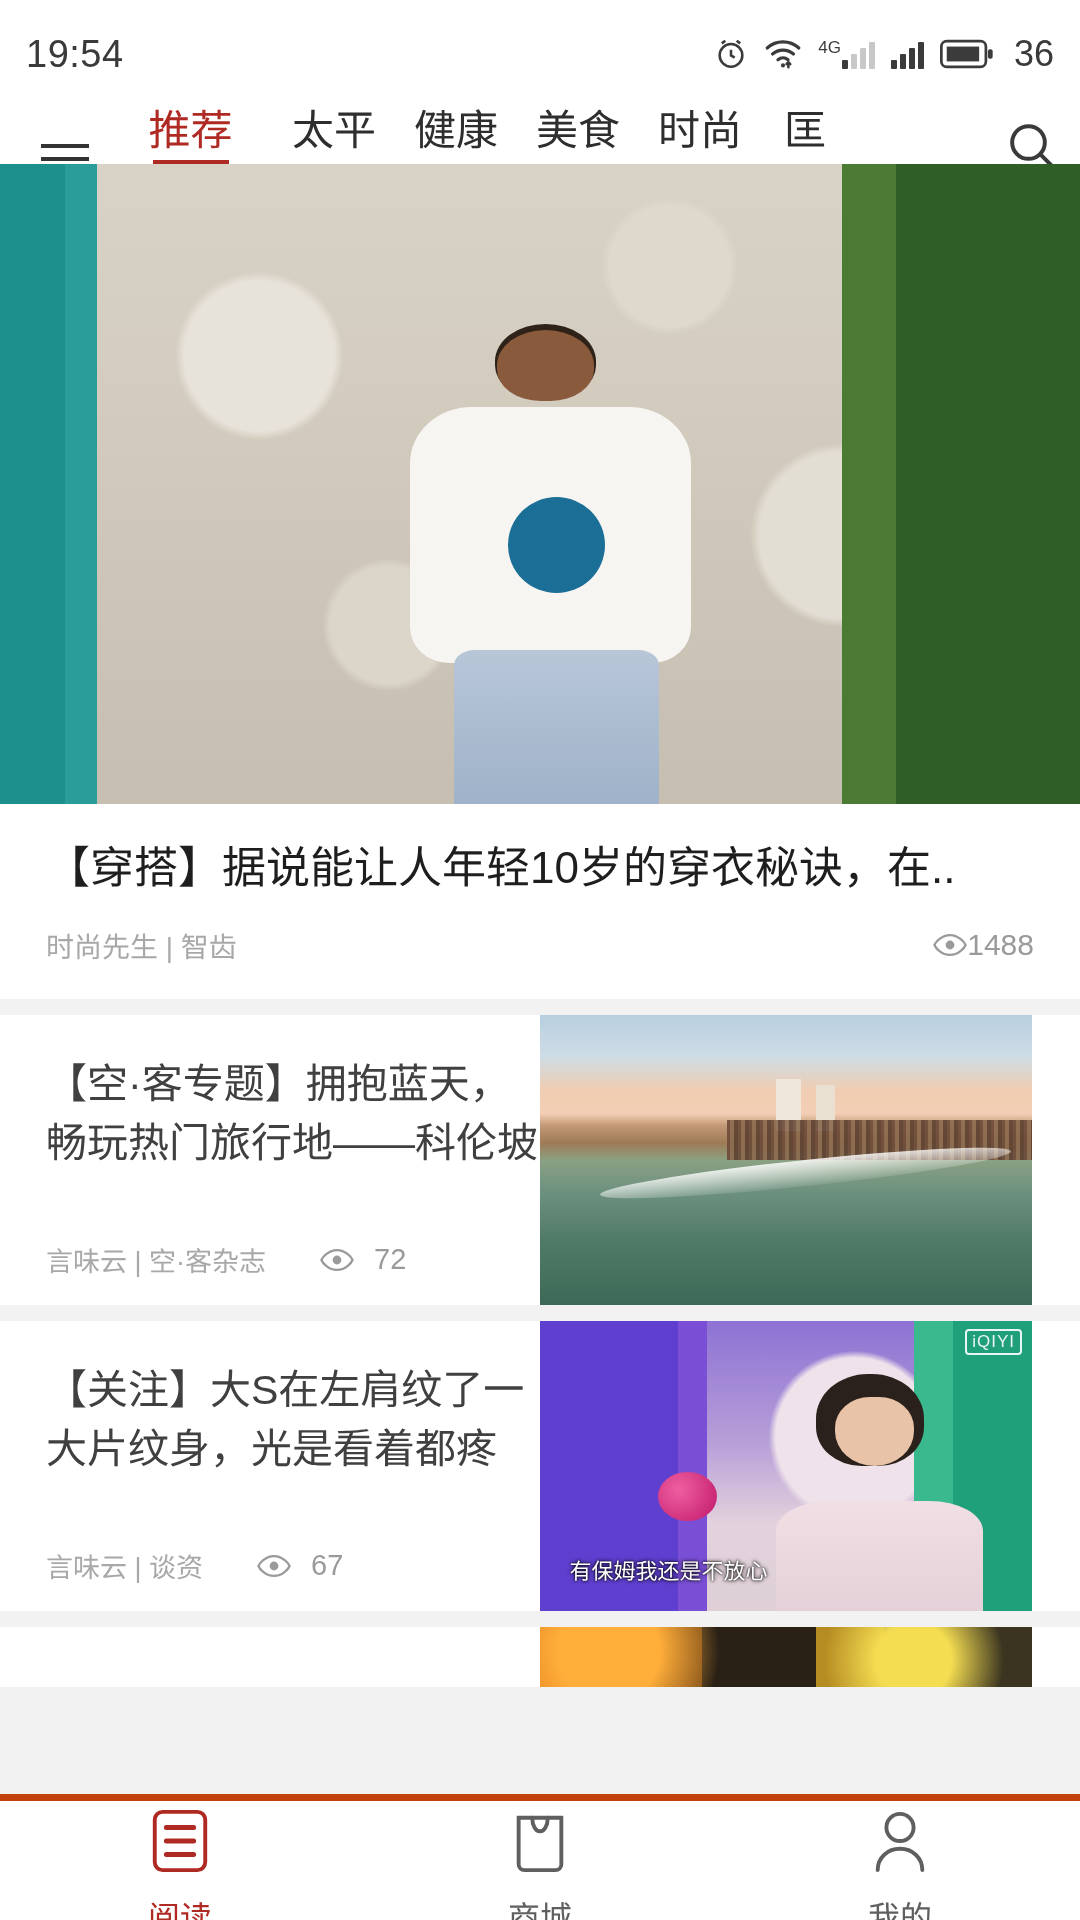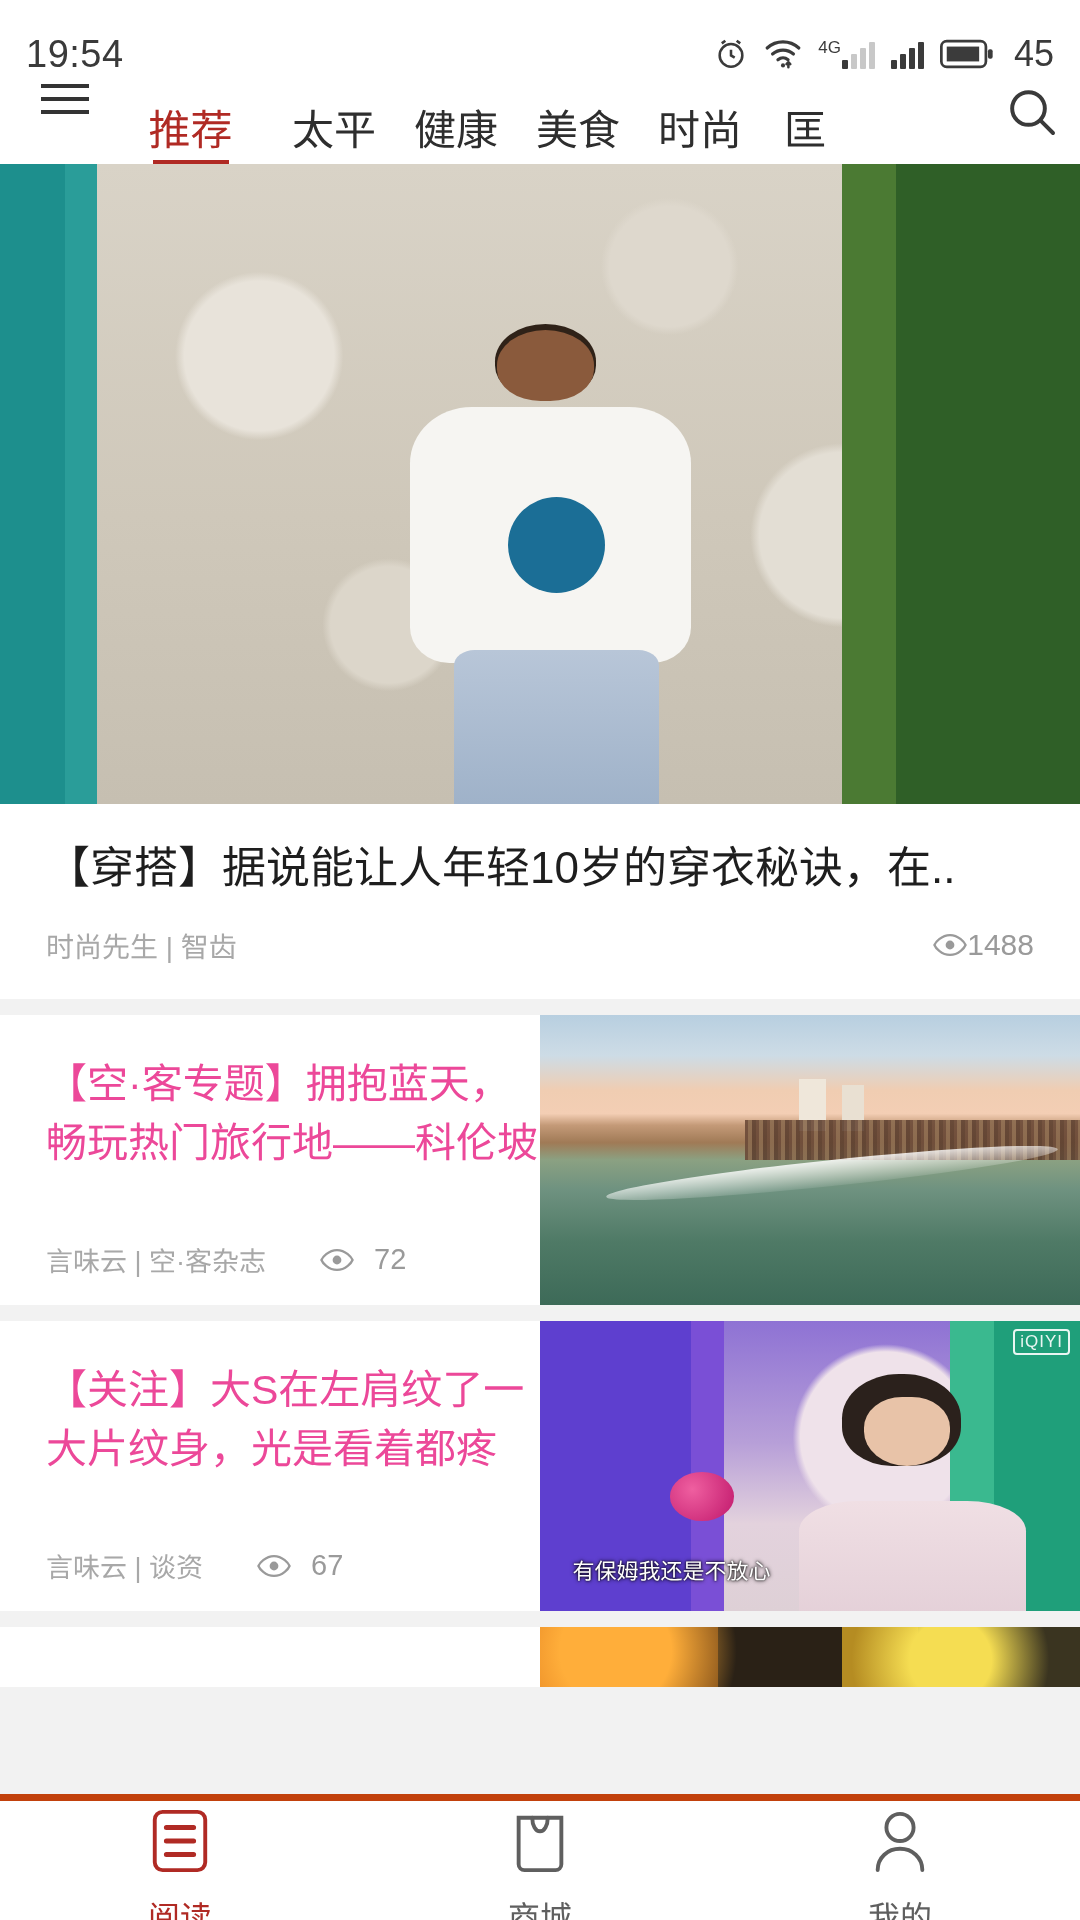--- a/index.html
+++ b/index.html
@@ -251,7 +251,7 @@
         </svg>
       </span>
 
-      <span class="batt-num">45</span>
+      <span class="batt-num">36</span>
     </div>
   </div>
 

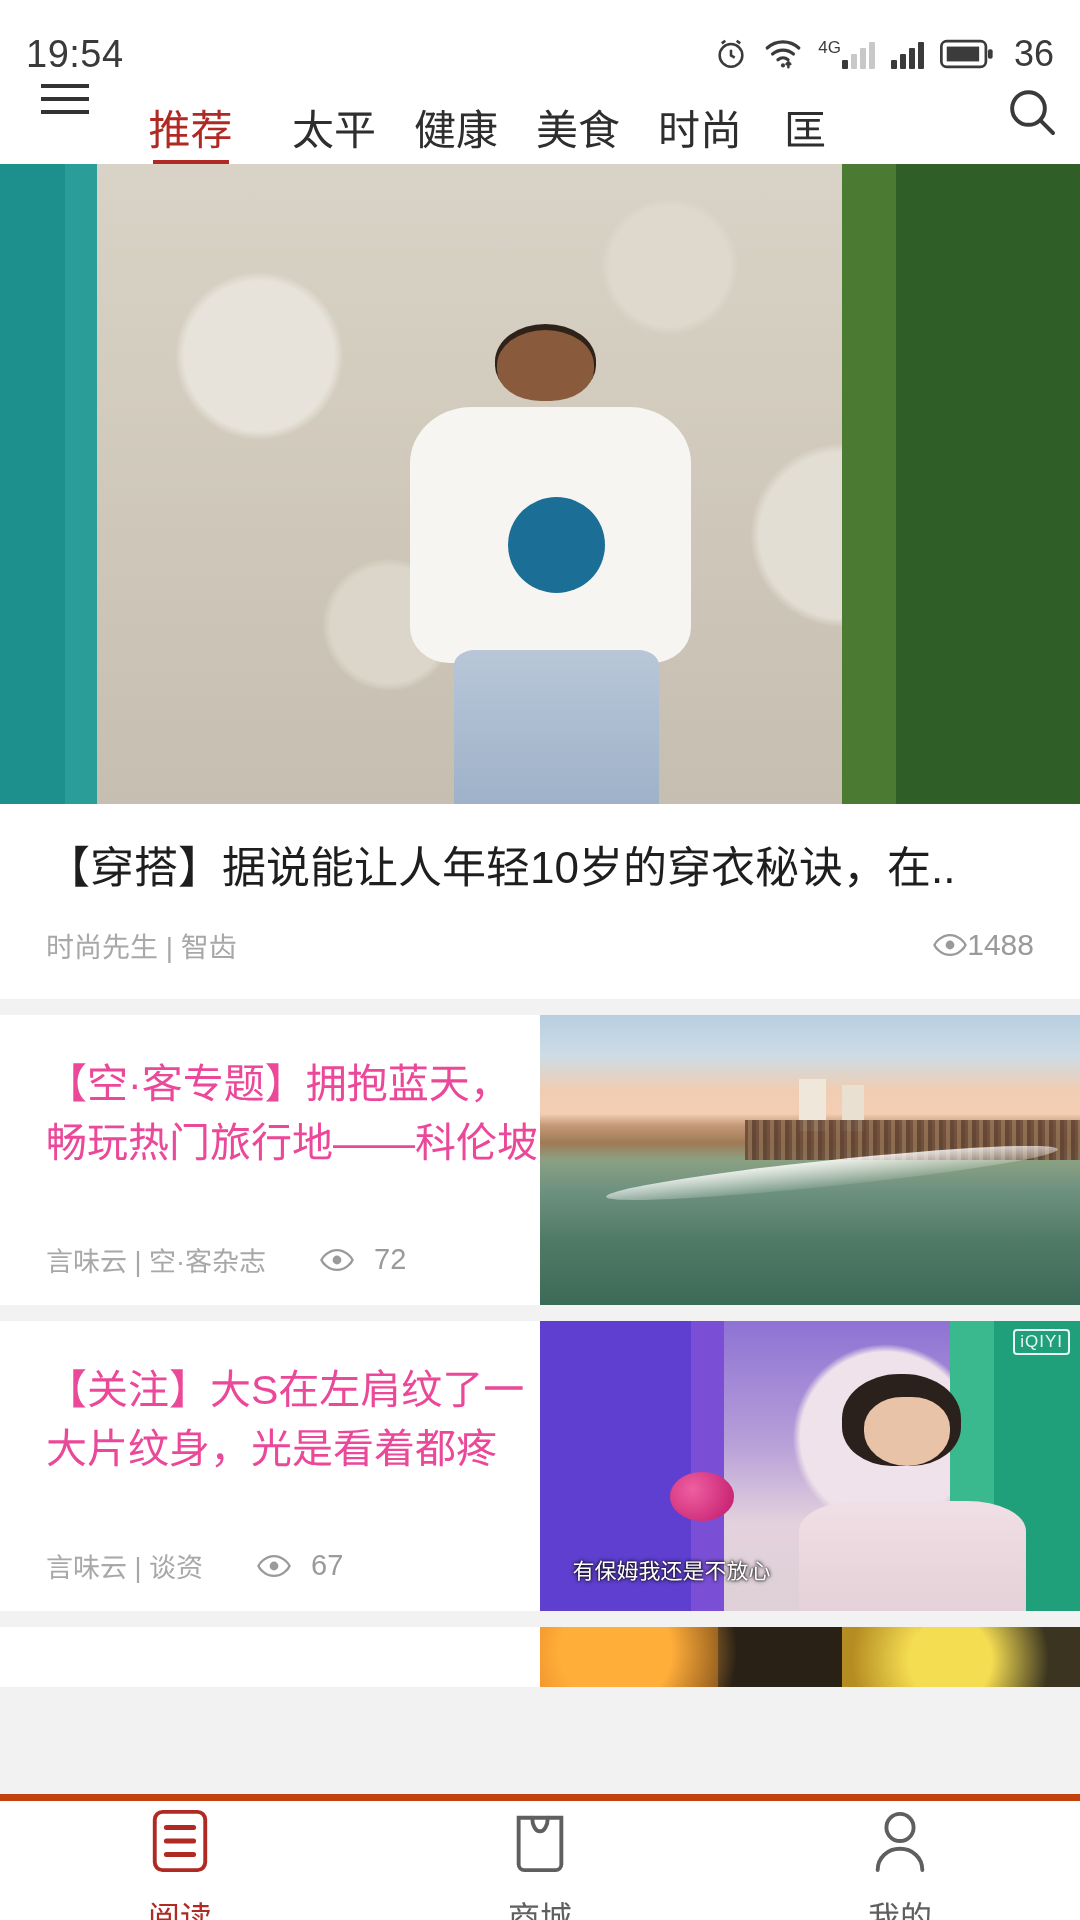--- a/index.html
+++ b/index.html
@@ -37,7 +37,7 @@
   
   .topnav {
     position:absolute; top:60px; left:0; width:1080px; height:90px;
-    background:#ffffff; display:flex; align-items:flex-start;
+    background:#ffffff; display:flex; align-items:flex-end;
     overflow:hidden;
   }
   .hamburger { width:86px; display:flex; flex-direction:column; align-items:center;

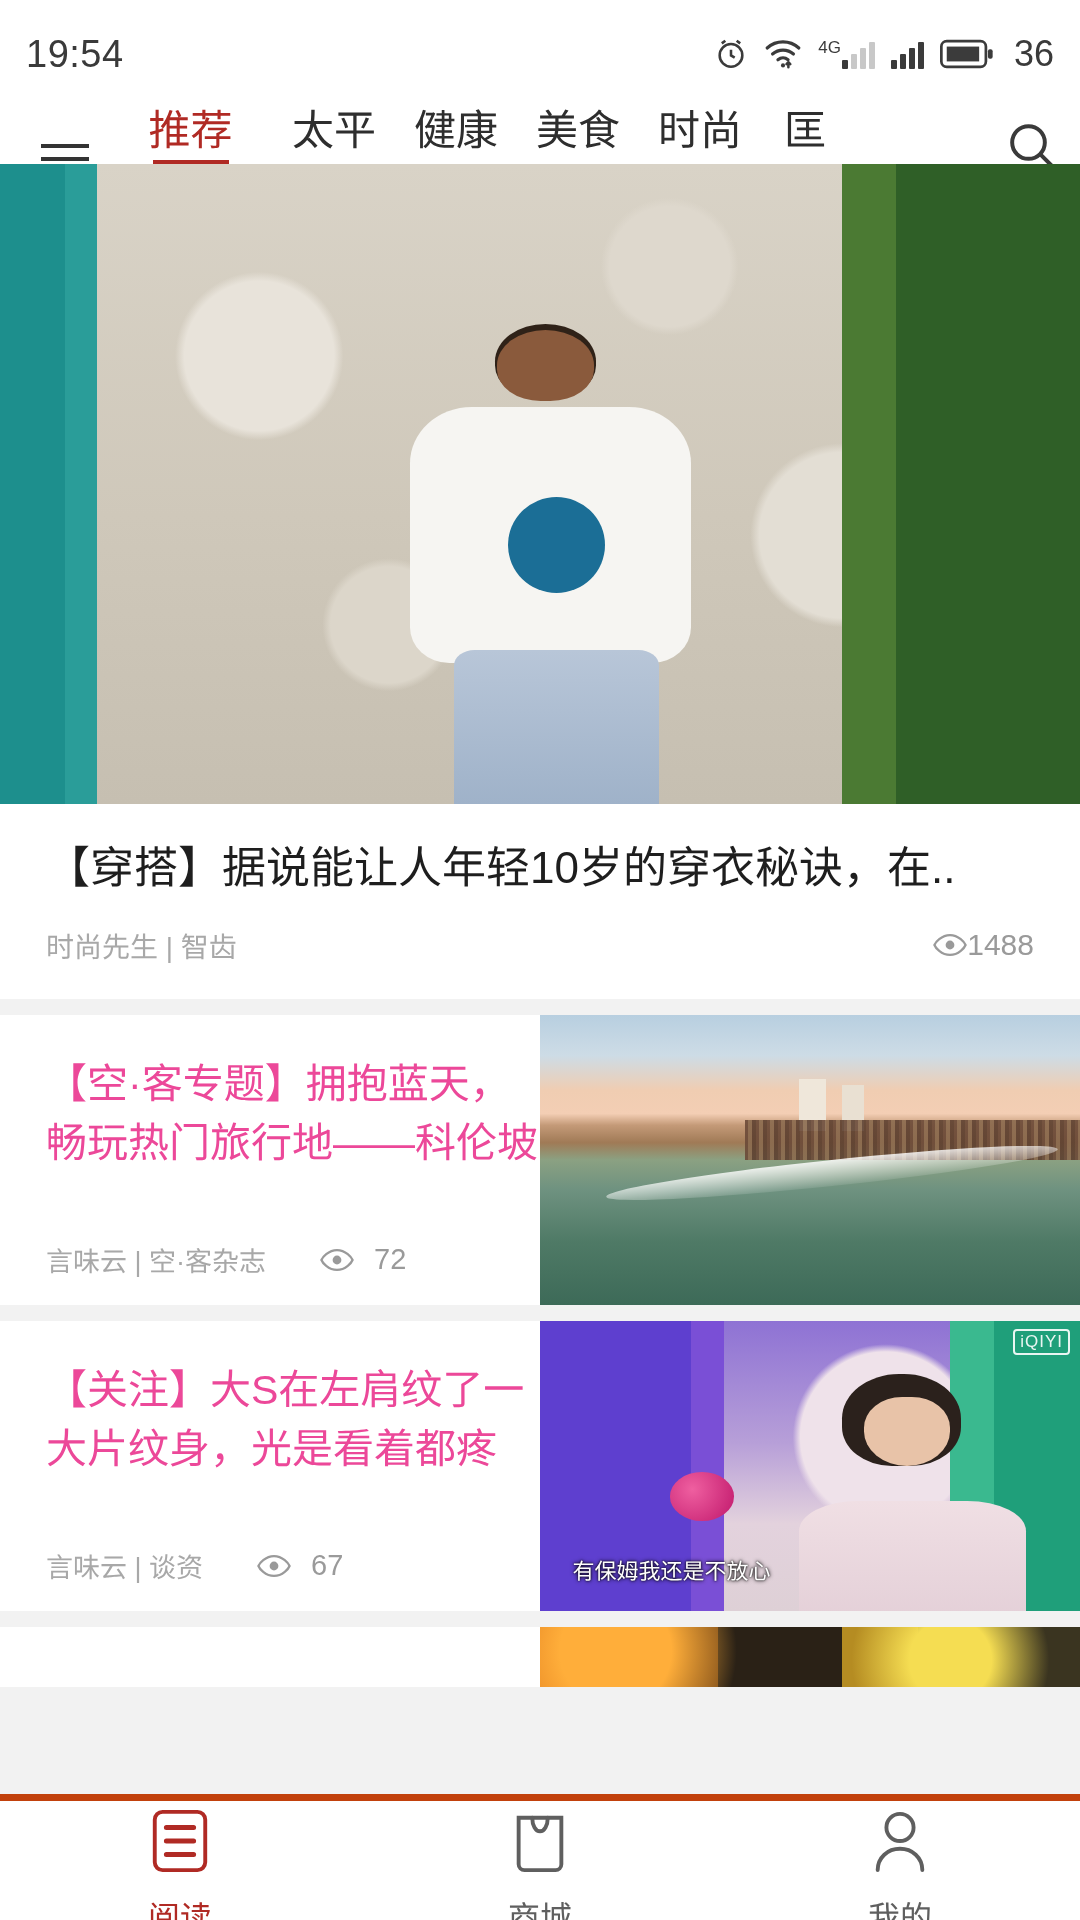--- a/index.html
+++ b/index.html
@@ -77,7 +77,7 @@
   
   .row-card { display:flex; background:#fff; }
   .row-left { width:540px; padding:40px 0 0 46px; display:flex; flex-direction:column; }
-  .row-title { font-size:41px; line-height:1.42; color:#ec4899; }
+  .row-title { font-size:41px; line-height:1.42; color:#404040; }
   .row-meta { margin-top:auto; display:flex; align-items:center;
               padding:26px 46px 26px 0; }
   .row-meta .meta-src { font-size:27px; }

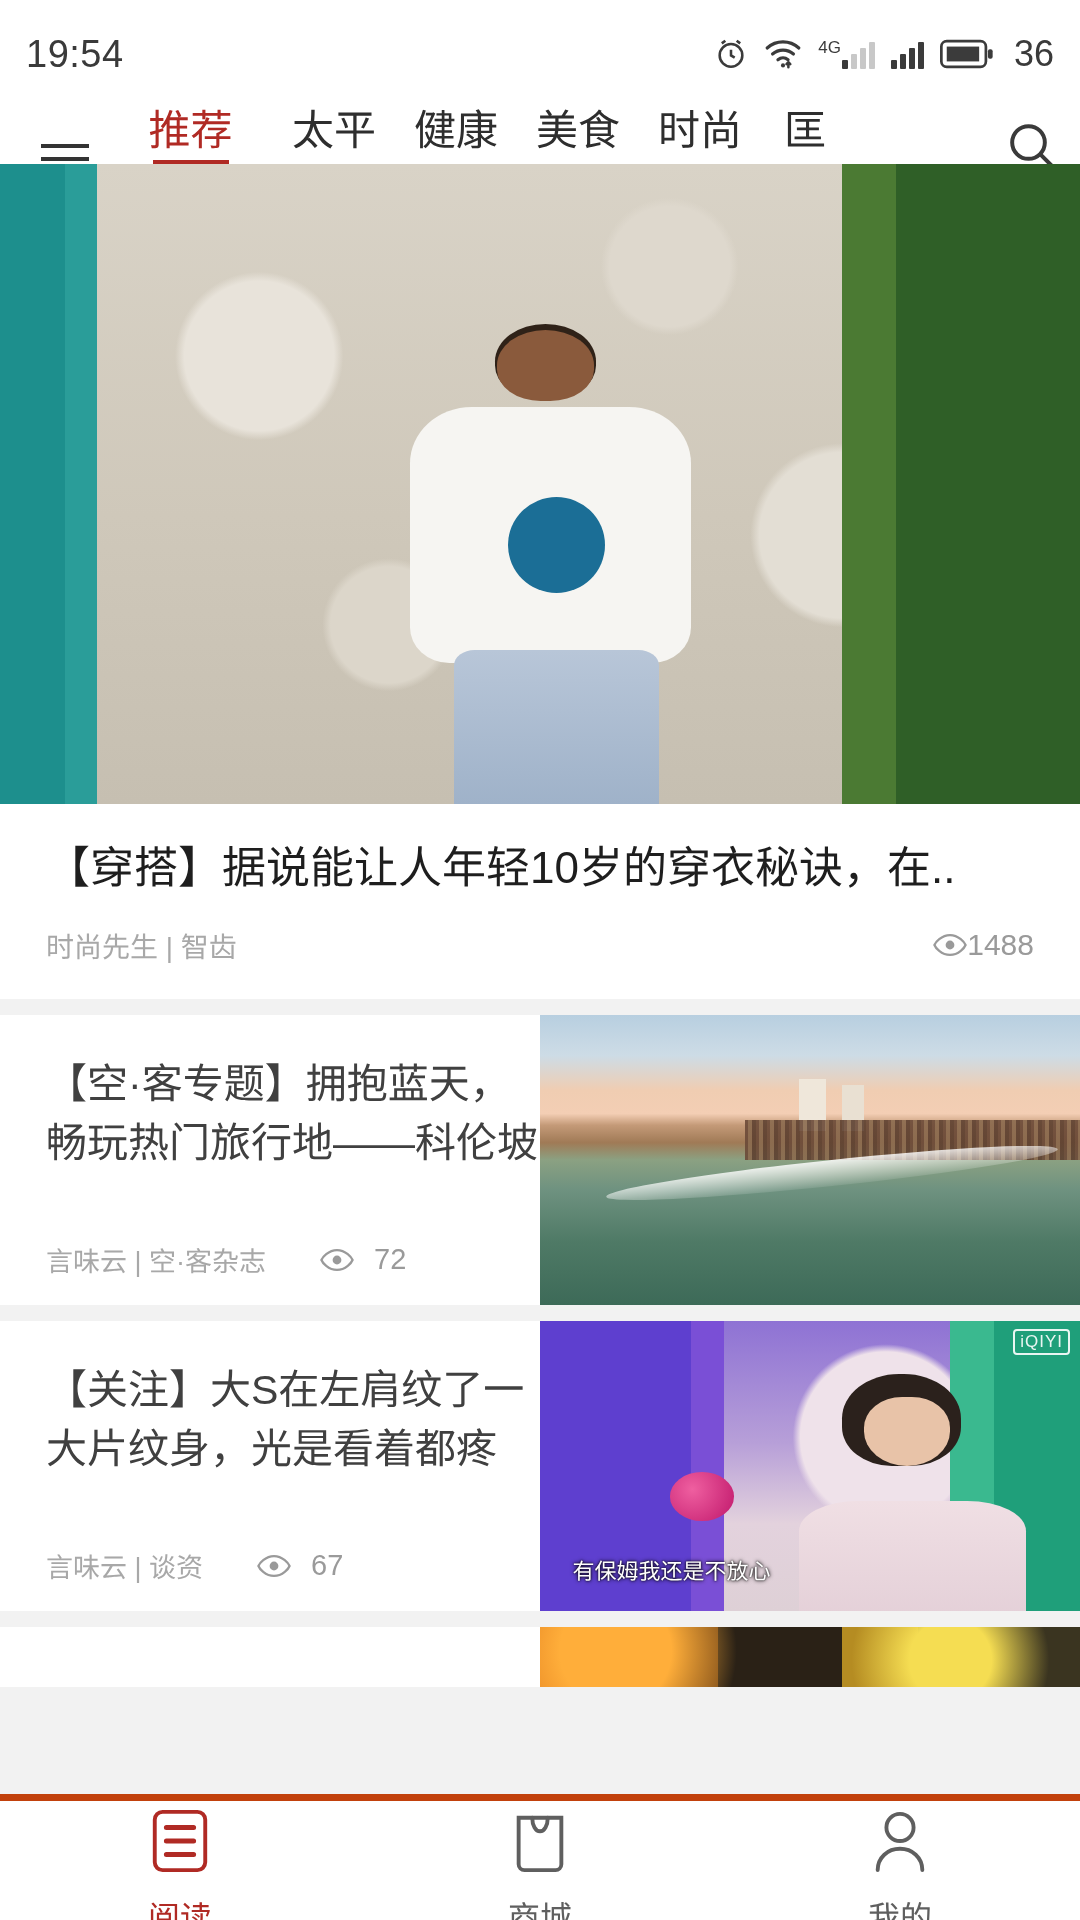--- a/index.html
+++ b/index.html
@@ -82,7 +82,7 @@
               padding:26px 46px 26px 0; }
   .row-meta .meta-src { font-size:27px; }
   .row-meta .meta-views { margin-left:54px; font-size:29px; gap:20px; }
-  .row-thumb { width:540px; flex:none; position:relative; overflow:hidden;text-align:right; }
+  .row-thumb { width:492px; flex:none; position:relative; overflow:hidden;text-align:right; }
 
   
   .eye { width:34px; height:24px; display:block; }

